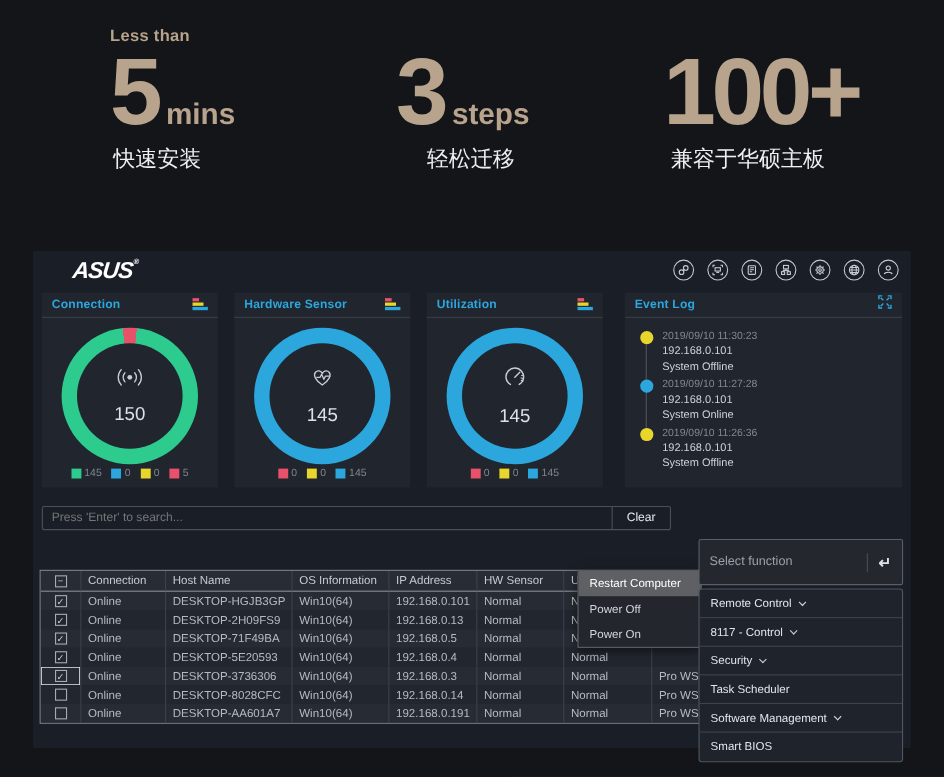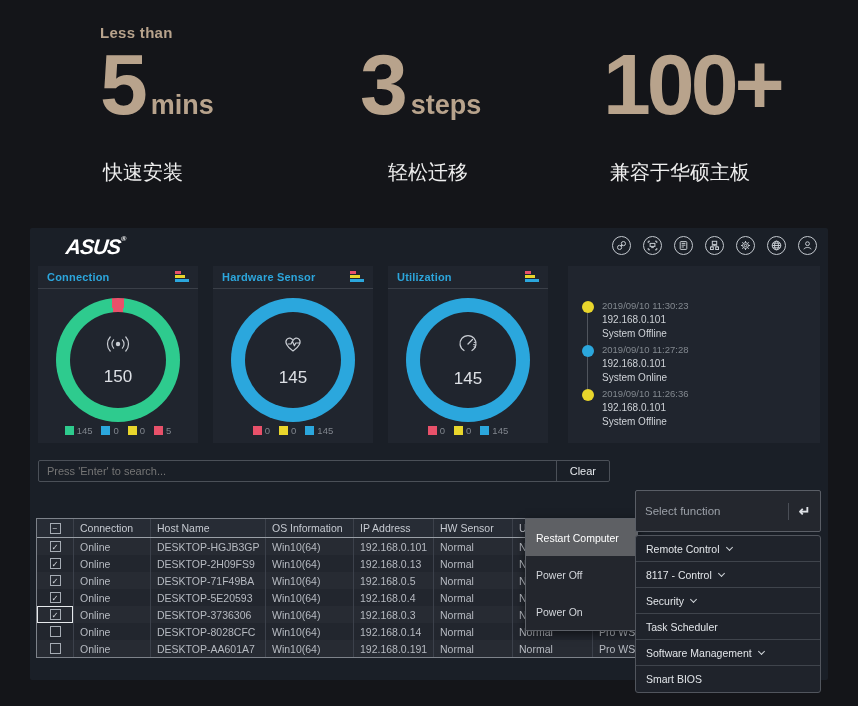--- a/index.html
+++ b/index.html
@@ -21,7 +21,7 @@
   .stat .bigrow{display:flex; align-items:baseline; margin-top:2px;}
   .stat .num{font-size:86px; font-weight:bold; line-height:.92; letter-spacing:-4px;}
   .stat .unit{font-size:27px; font-weight:bold; margin-left:7px; letter-spacing:0;}
-  .stat .caption{color:#efefef; font-size:20px; margin-top:35px;}
+  .stat .caption{color:#efefef; font-size:20px; margin-top:7px;}
   #stat-1 .caption{margin-left:3px;}
   #stat-2 .caption{margin-left:28px;}
   #stat-3 .caption{margin-left:7px;}

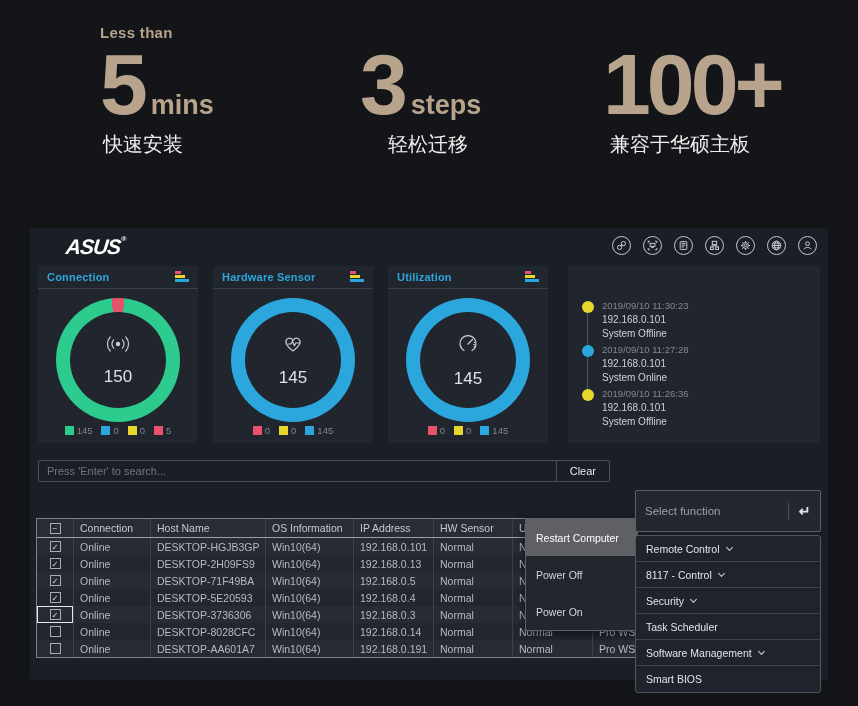--- a/index.html
+++ b/index.html
@@ -329,6 +329,15 @@
   </div>
 
   <div class="panel" id="panel-events">
+    <div class="ph">
+      <span class="pt">Event Log</span>
+      <span>
+        <svg width="13" height="13" viewBox="0 0 13 13" fill="none" stroke="#2ca6dc" stroke-width="1.3">
+          <path d="M1 4 V1 H4 M9 1 H12 V4 M12 9 V12 H9 M4 12 H1 V9"></path>
+          <path d="M2.6 2.6 L5 5 M10.4 2.6 L8 5 M10.4 10.4 L8 8 M2.6 10.4 L5 8"></path>
+        </svg>
+      </span>
+    </div>
     <div class="events">
 
     <div class="event">

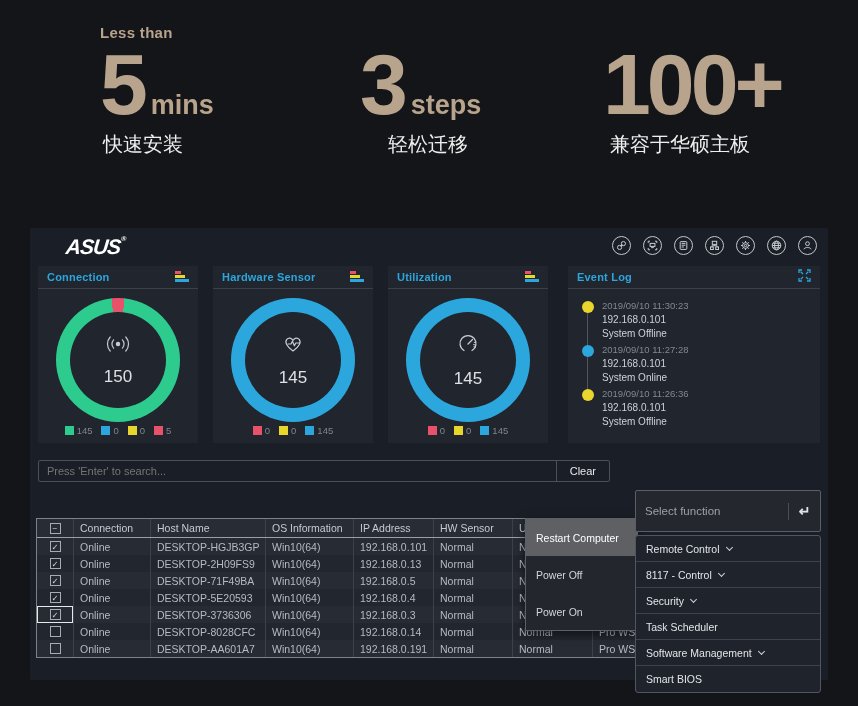--- a/index.html
+++ b/index.html
@@ -105,7 +105,7 @@
   
   #ctx{position:absolute; left:495px; top:290px; width:113px; background:#23262d;
     border:1px solid #5c6067; box-shadow:0 3px 9px rgba(0,0,0,.55); z-index:5;}
-  .ctx-item{height:37px; display:flex; align-items:center; padding-left:10px;
+  .ctx-item{height:23px; display:flex; align-items:center; padding-left:10px;
     color:#d3d6db; font-size:10.5px; cursor:pointer;}
   .ctx-item.hl{background:#5e6064; color:#fff;}
 

